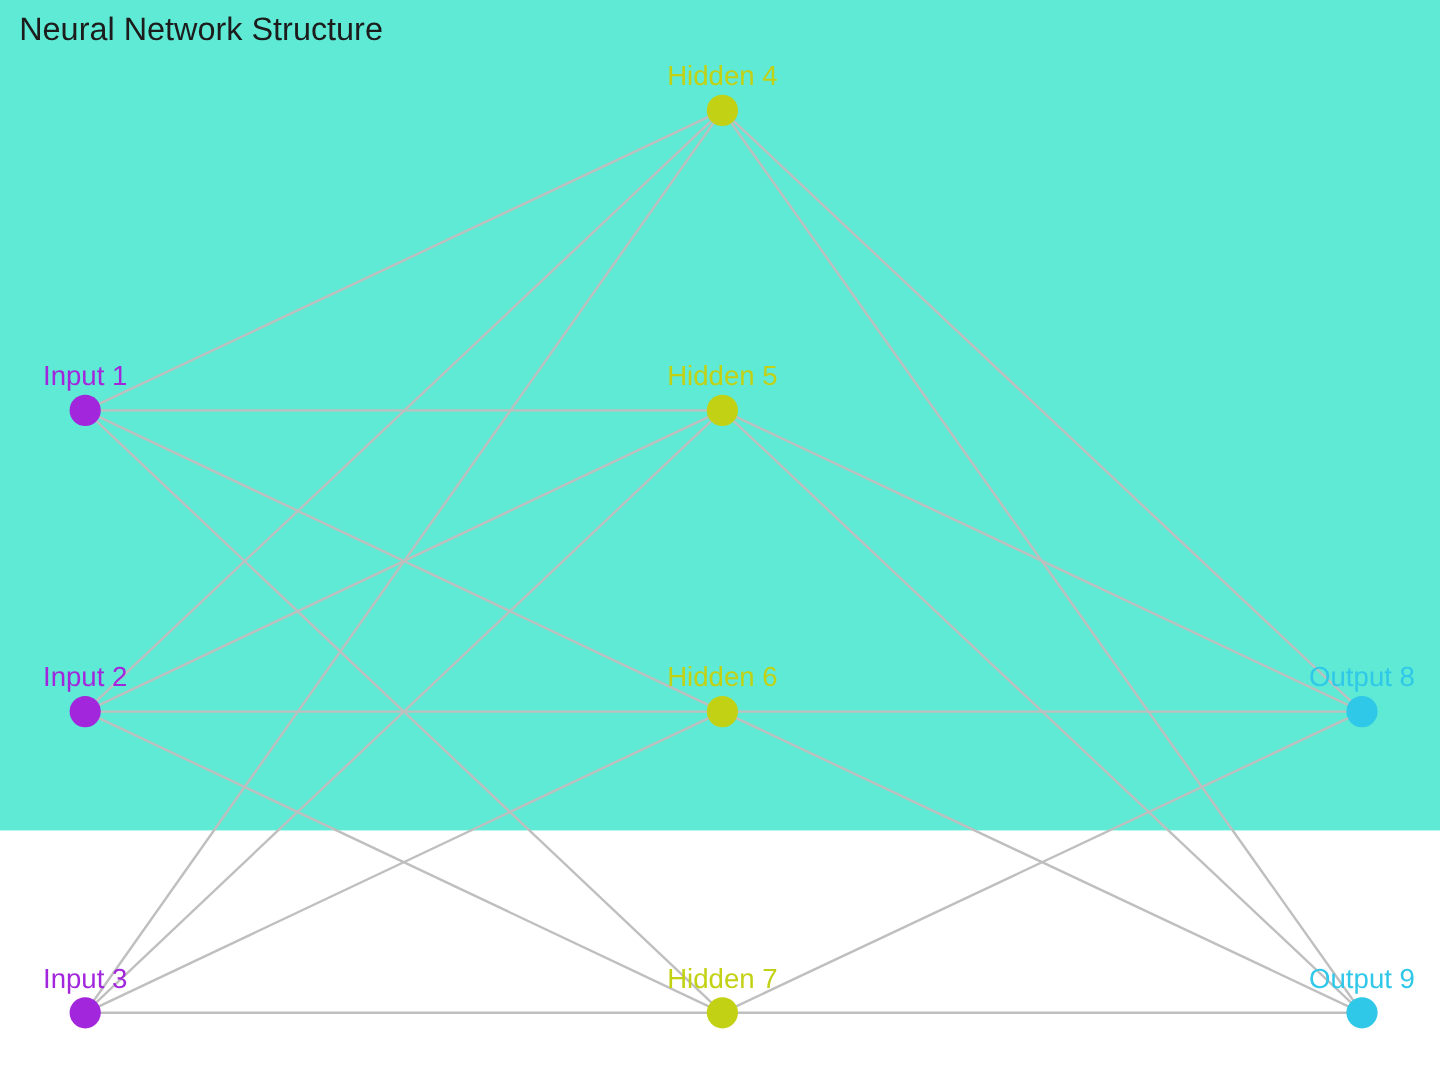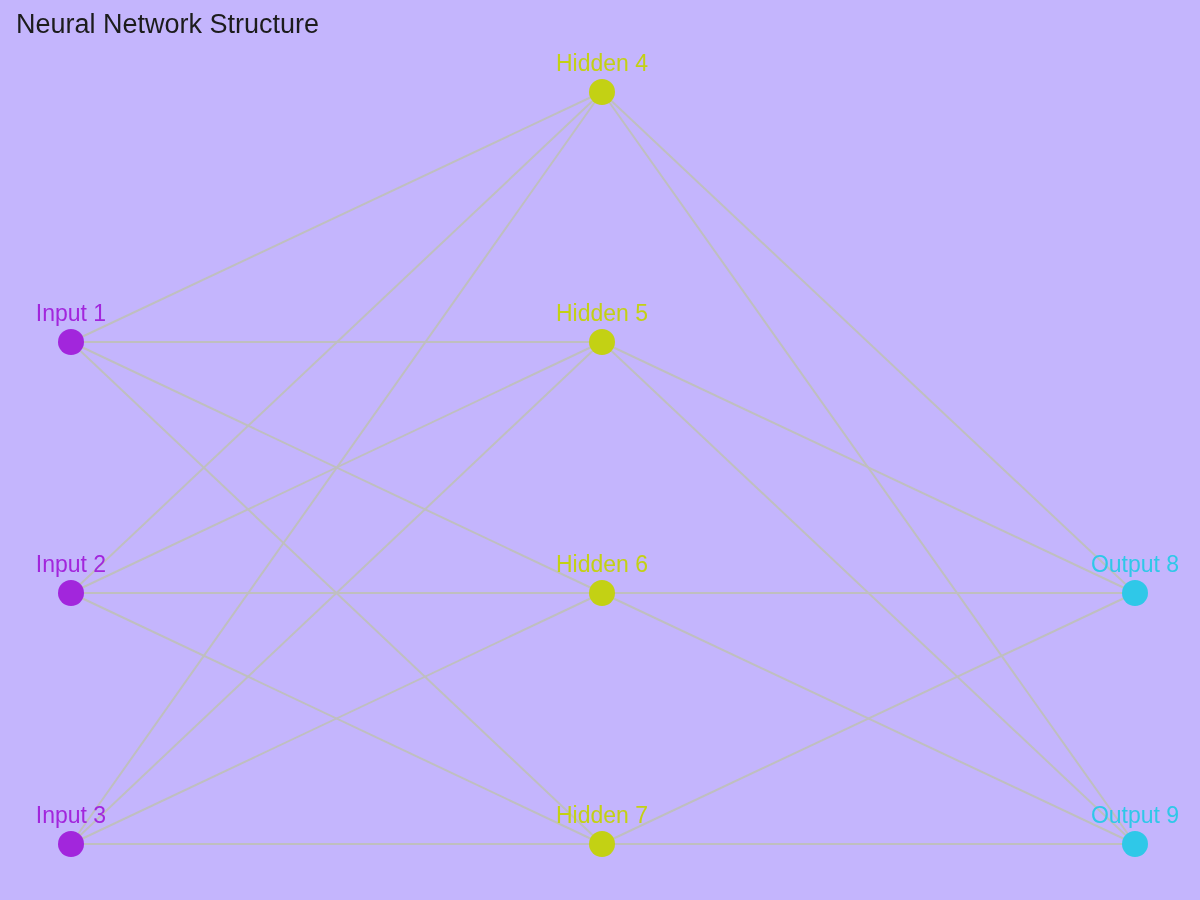--- a/index.html
+++ b/index.html
@@ -10,8 +10,8 @@
   }
   .figure {
     position: relative;
-    width: 1200px; height: 900px;
-    background: #c4b5fd;
+    width: 1200px; height: 692px;
+    background: #5eead4;
   }
   svg { display: block; }
   .chart-title {

